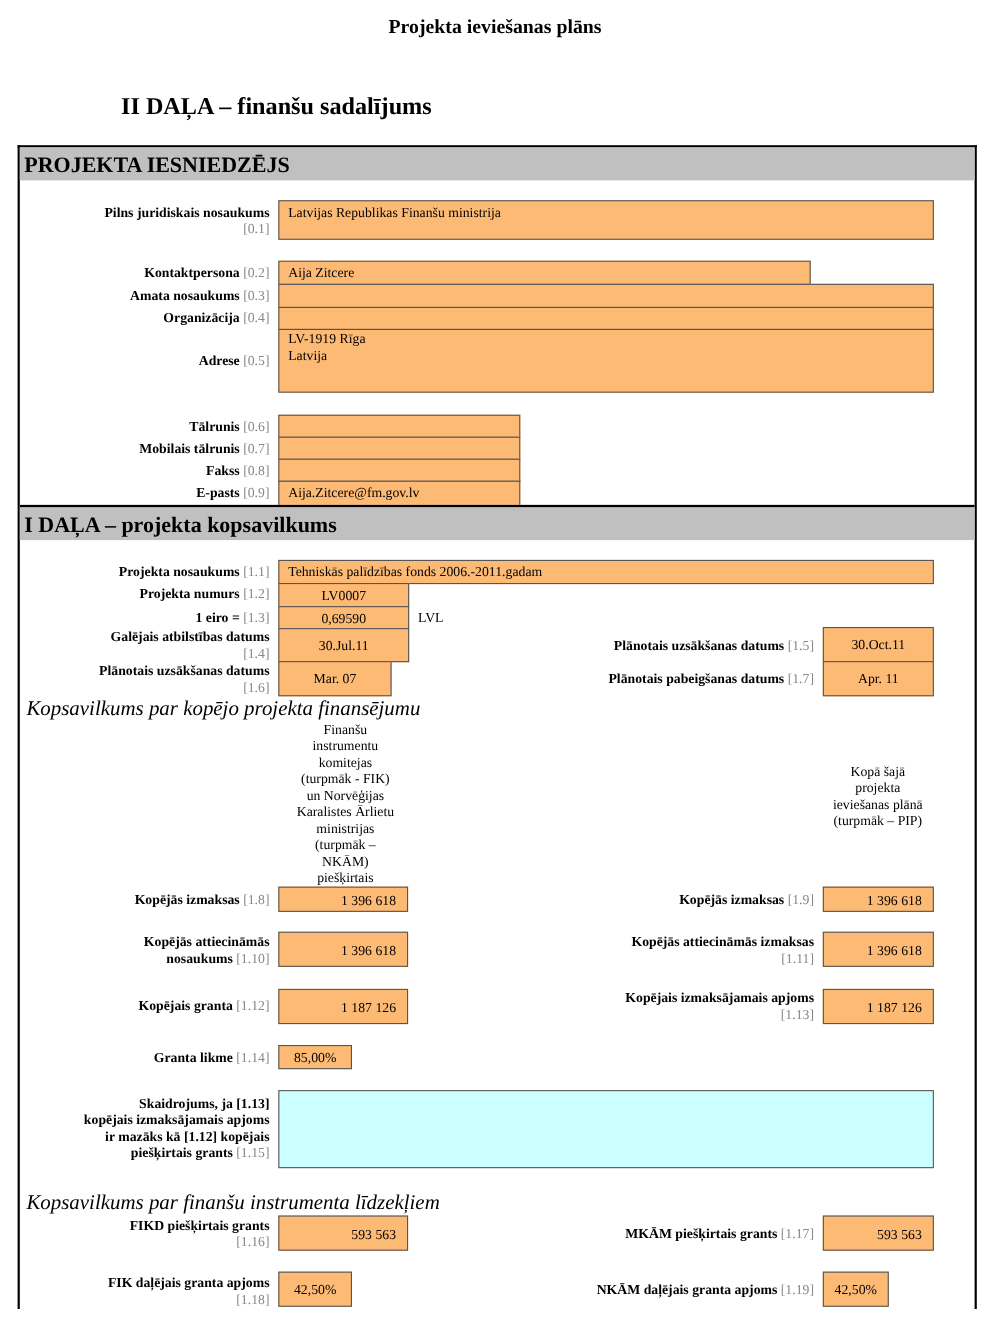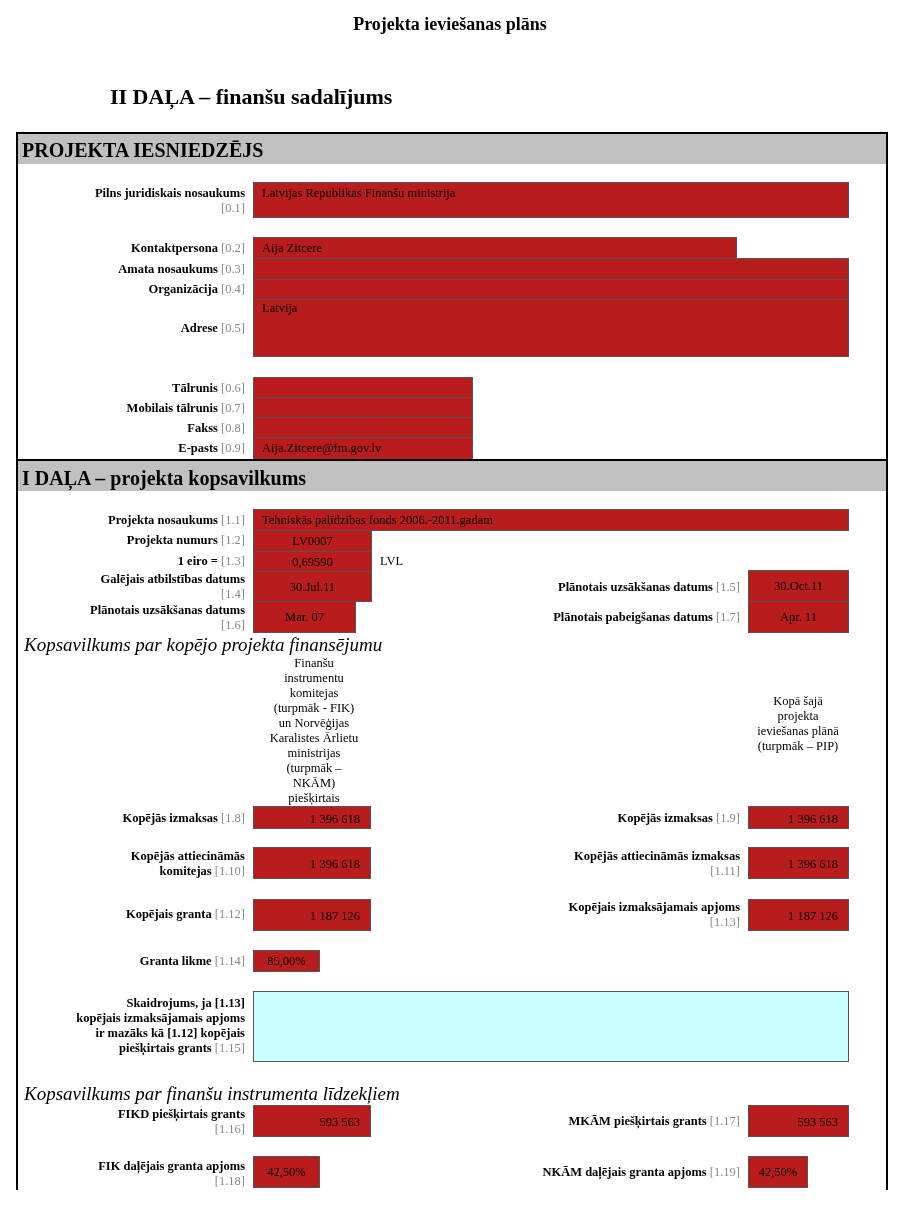--- a/index.html
+++ b/index.html
@@ -16,7 +16,7 @@
   .band2 { top: 459px; height: 32px; line-height: 34px; border-top: 2px solid #000; }
   .lbl { text-align: right; font-weight: bold; font-size: 12.5px; line-height: 15px; }
   .ref { color: #888; font-weight: normal; }
-  .box { border: 1px solid #555; box-sizing: border-box; font-size: 12.5px; padding: 3px 8px; background: #b91c1c; }
+  .box { border: 1px solid #555; box-sizing: border-box; font-size: 12.5px; padding: 3px 8px; background: #fdba74; }
   .num { text-align: right; padding-right: 10px; line-height: 24px; padding-top: 4px; }
   .ctr { text-align: center; }
   .ital { font-style: italic; font-size: 19px; }

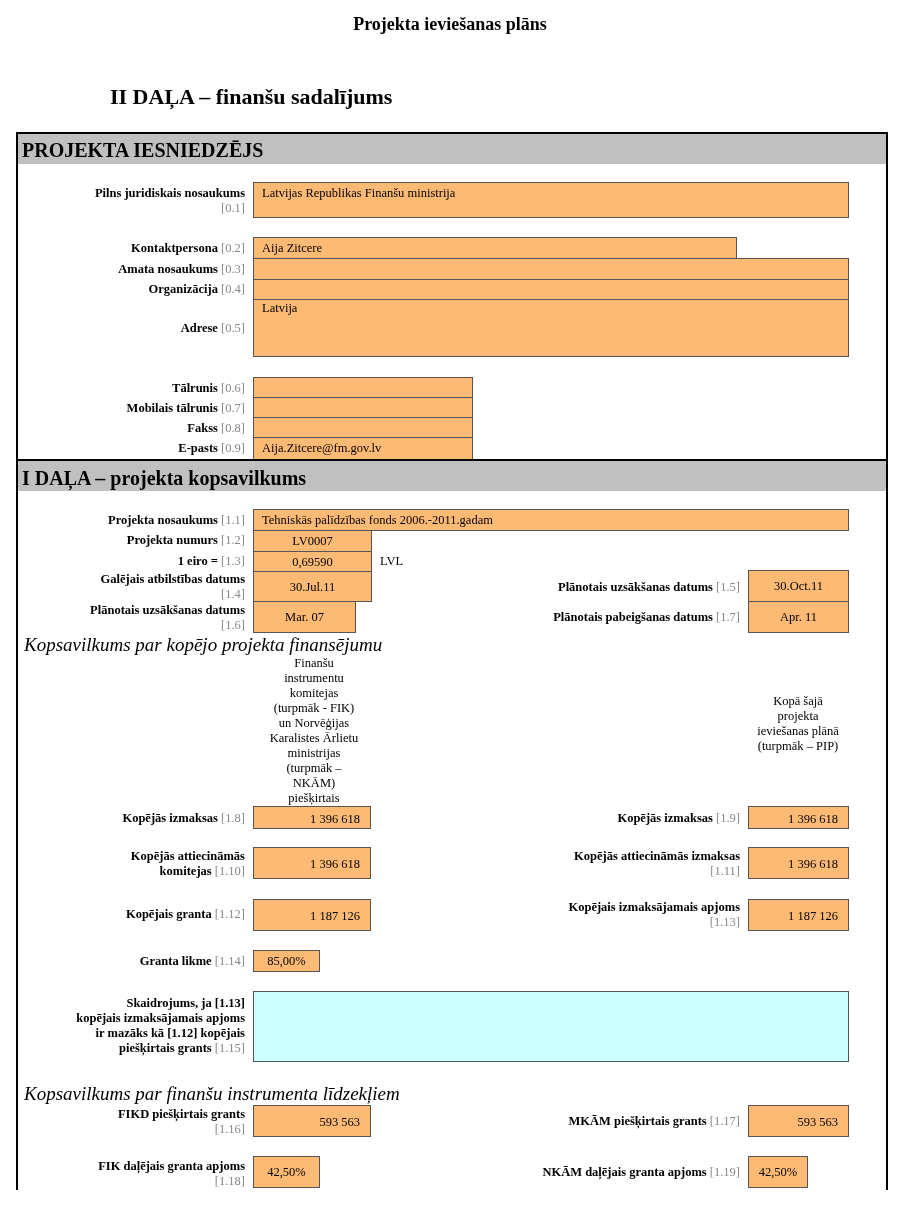--- a/index.html
+++ b/index.html
@@ -58,6 +58,7 @@
   <span>Adrese</span> <span class="ref">[0.5]</span>
 </div>
 <div class="abs box" style="left:253px; top:299px; width:596px; height:58px; padding-top:1px; line-height:15px;">
+  <div>LV-1919 Rīga</div>
   <div>Latvija</div>
 </div>
 

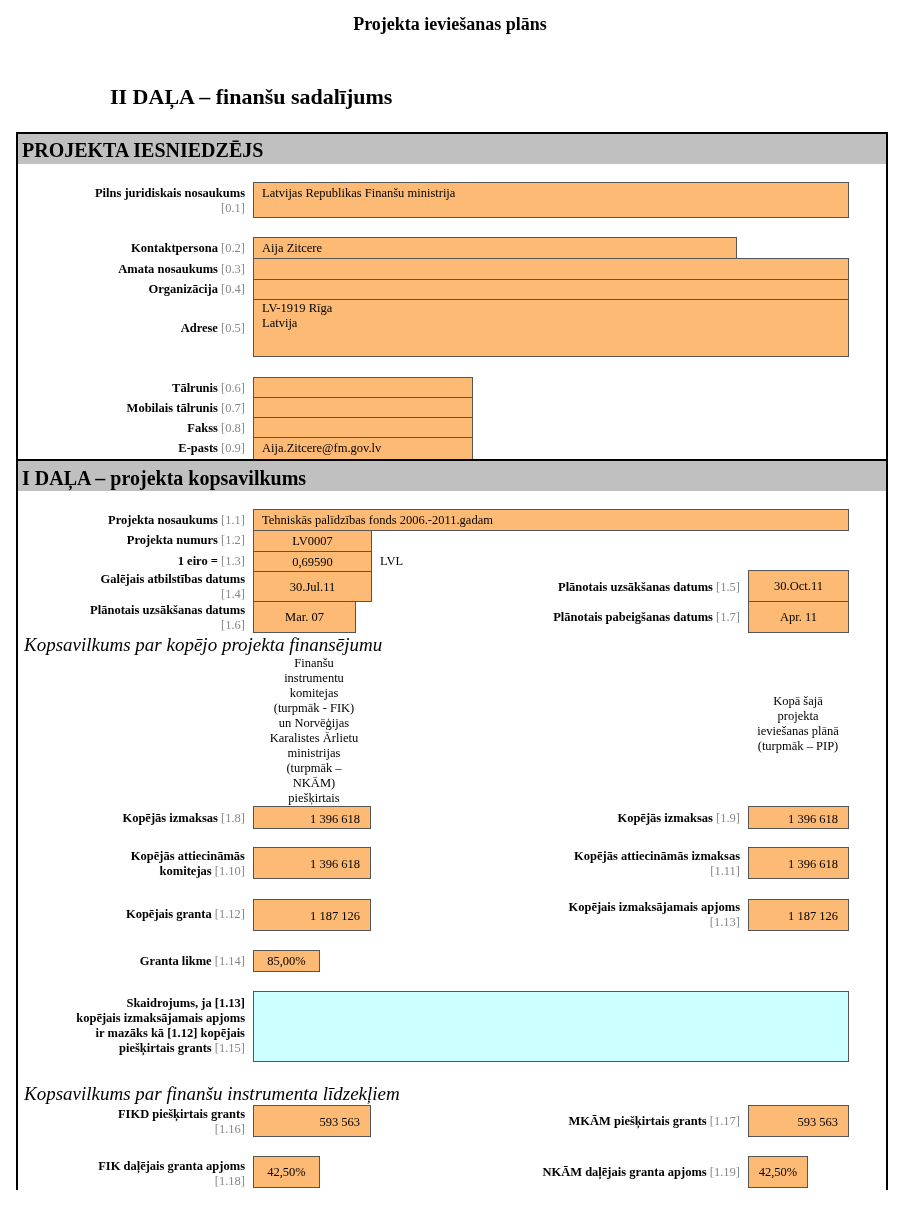--- a/index.html
+++ b/index.html
@@ -139,7 +139,7 @@
 
 <div class="abs lbl" style="left:40px; width:205px; top:849px;">
   <span>Kopējās attiecināmās</span><br>
-  <span>komitejas</span> <span class="ref">[1.10]</span>
+  <span>nosaukums</span> <span class="ref">[1.10]</span>
 </div>
 <div class="abs box num" style="left:253px; top:847px; width:118px; height:32px;">1 396 618</div>
 

